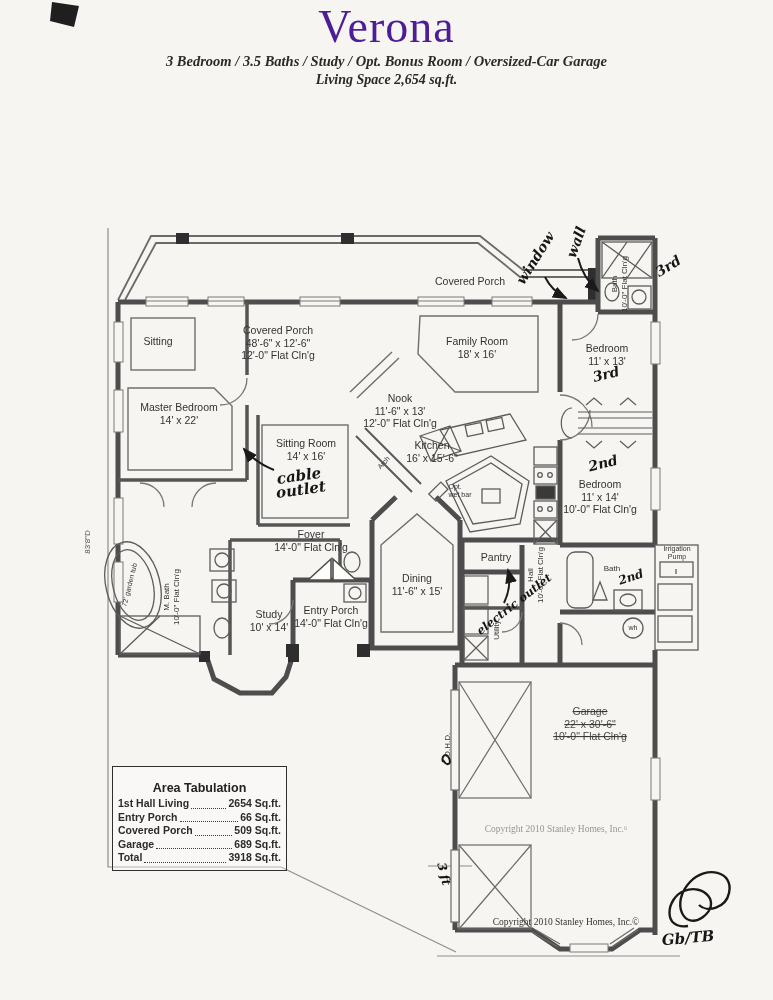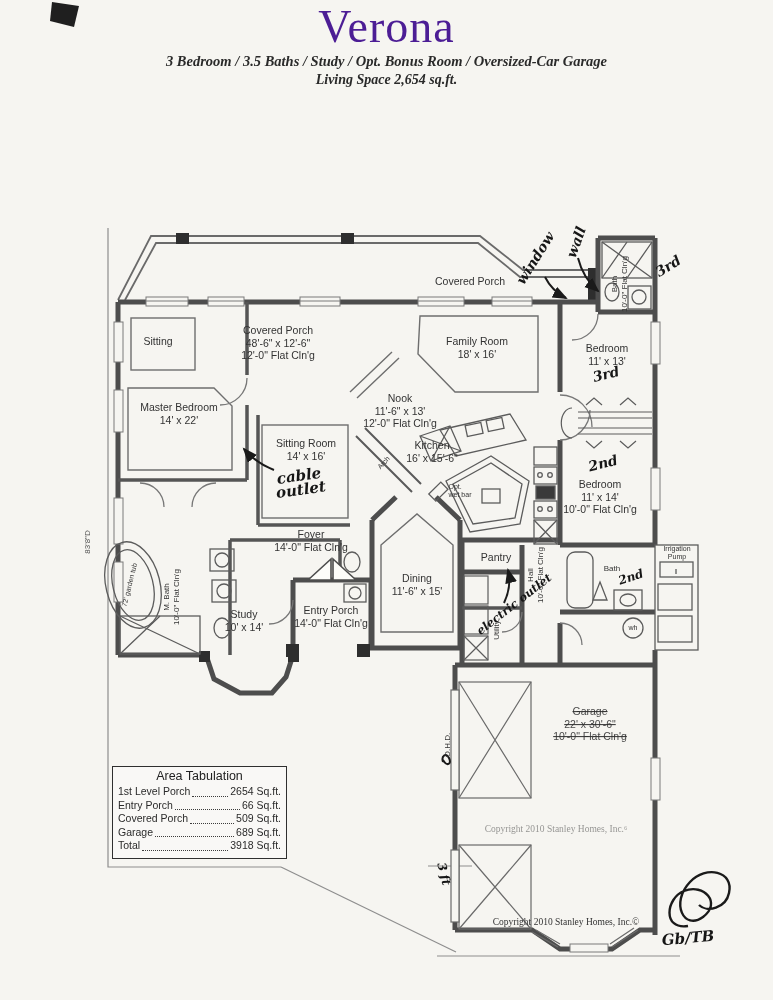--- a/index.html
+++ b/index.html
@@ -322,7 +322,7 @@
   <span class="l">14'-0" Flat Cln'g</span>
     </div>
 
-<div class="lbl" style="left:244px;top:621px;">
+<div class="lbl" style="left:269px;top:621px;">
   <span class="l">Study</span>
   <span class="l">10' x 14'</span>
     </div>

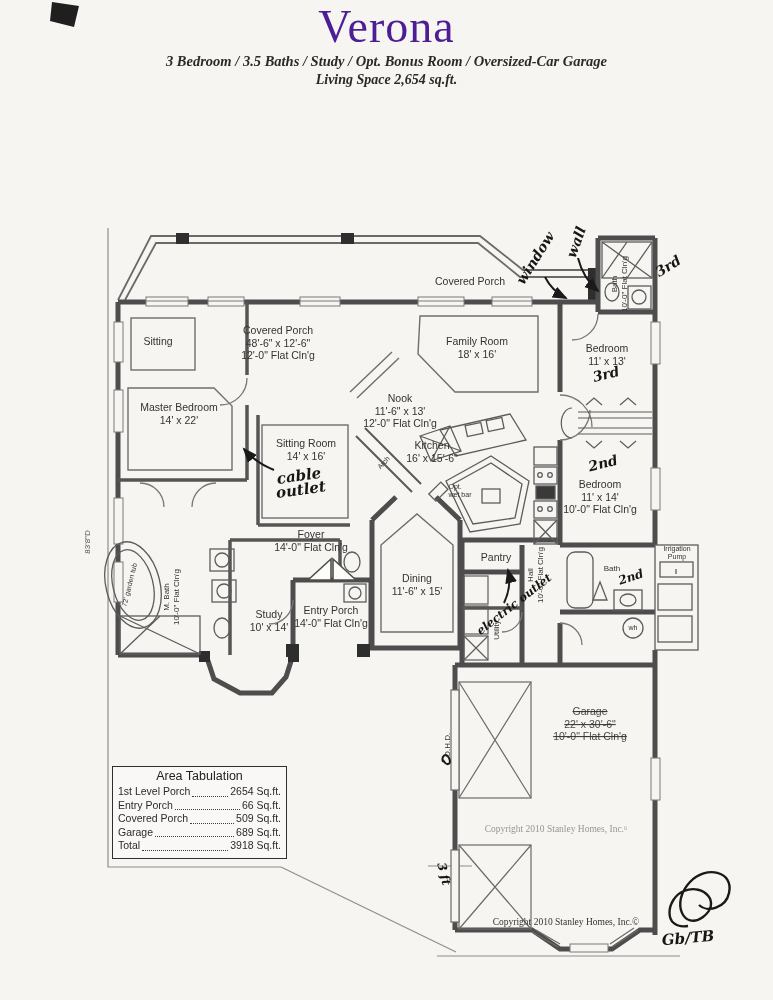--- a/index.html
+++ b/index.html
@@ -27,7 +27,7 @@
   .disc{position:absolute;left:113px;top:698px;width:170px;
         font:8.5px/1.3 "Liberation Serif",serif;color:#474747;}
   .tab{position:absolute;left:112px;top:766px;width:163px;border:1.6px solid #2f2f2f;
-       background:rgba(255,255,255,.35);padding:2px 5px 5px 5px;color:#2b2b2b;}
+       background:rgba(255,255,255,.35);padding:14px 5px 5px 5px;color:#2b2b2b;font-weight:bold;}
   .tab .t{text-align:center;font-size:12.5px;margin-bottom:2px;color:#222;}
   .tab .row{display:flex;align-items:flex-end;font-size:10.5px;line-height:13.5px;}
   .tab .dots{flex:1;border-bottom:1.5px dotted #3c3c3c;margin:0 2px 2px 2px;}

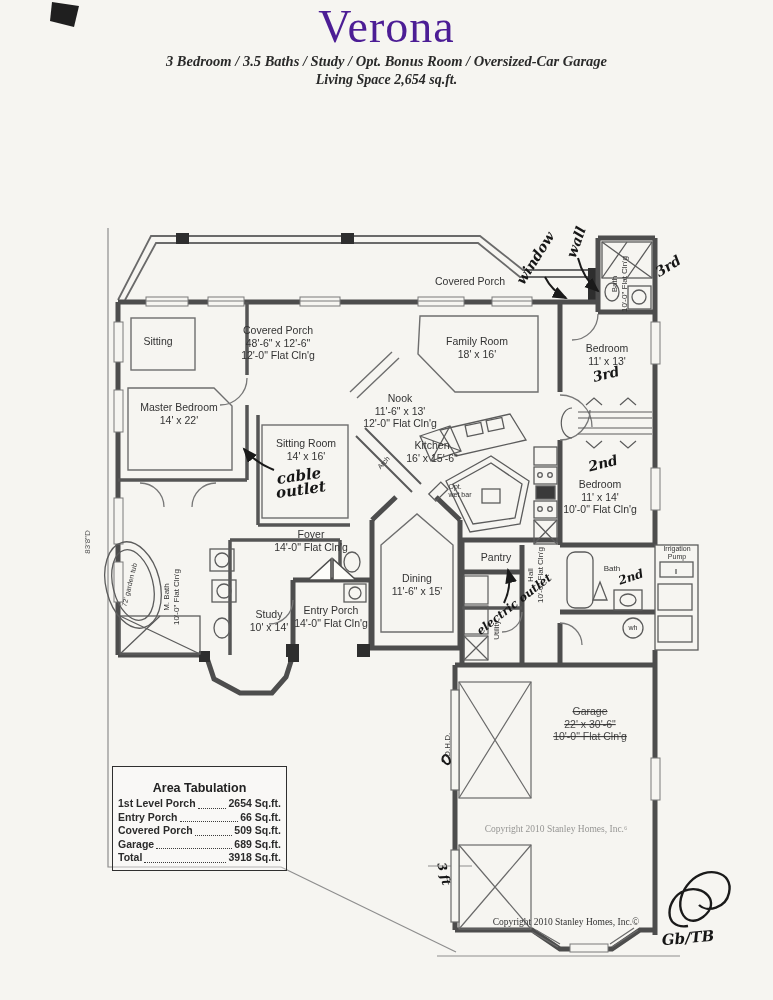--- a/index.html
+++ b/index.html
@@ -404,7 +404,7 @@
 <div class="tab">
   <div class="t">Area Tabulation</div>
   <div class="row">
-    <span>1st Level Porch</span>
+    <span>1st Hall Living</span>
         <span class="dots"></span>
         <span>2654 Sq.ft.</span>
       </div>

